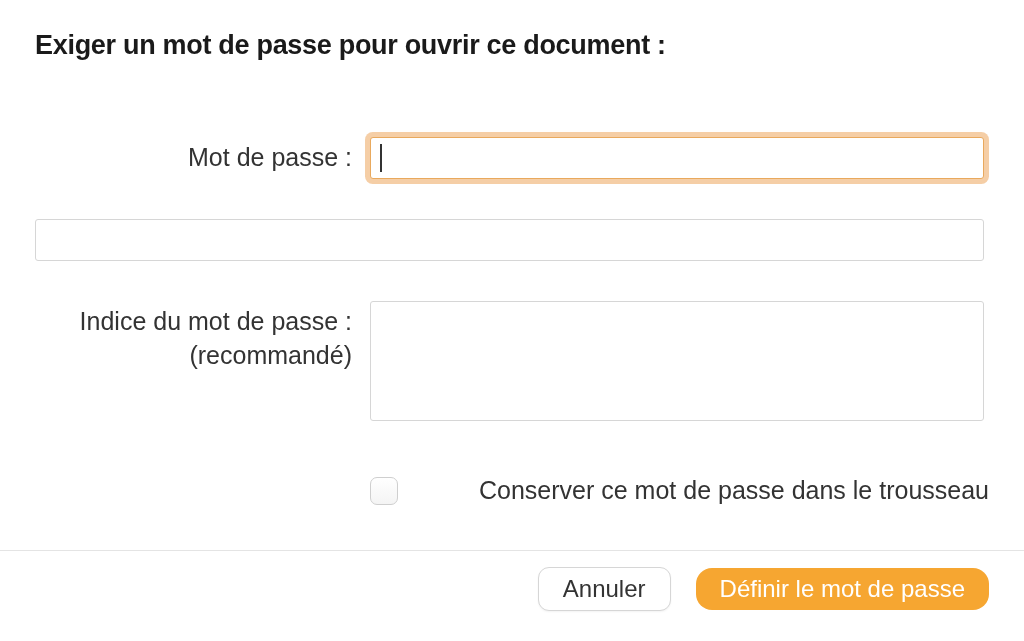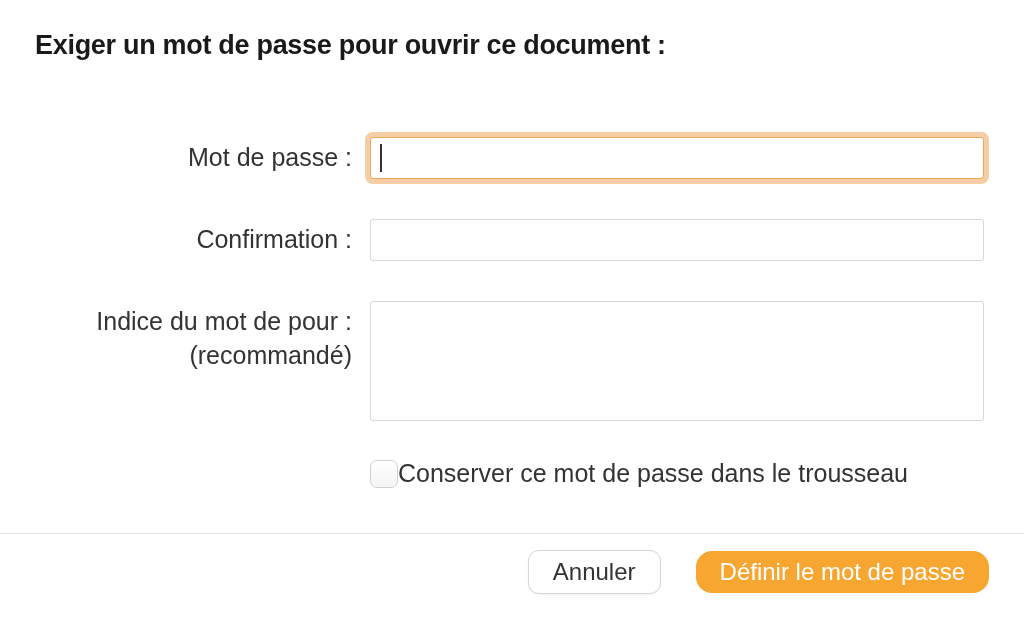--- a/index.html
+++ b/index.html
@@ -157,7 +157,6 @@
     </div>
 
     <div class="row">
-      <div class="label-col">Confirmation :</div>
       <div class="input-col">
         <input type="password" class="text-input" value="" style="">
       </div>

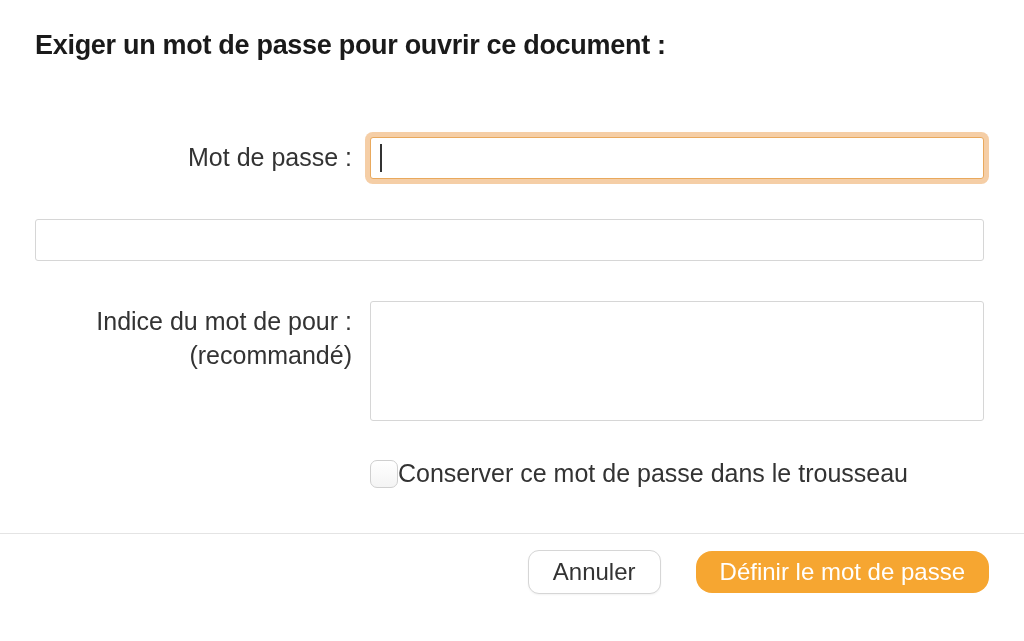--- a/index.html
+++ b/index.html
@@ -164,7 +164,7 @@
 
     <div class="row">
       <div class="label-col">
-        <div>Indice du mot de pour :</div>
+        <div>Indice du mot de passe :</div>
         <div>(recommandé)</div>
       </div>
       <div class="input-col">

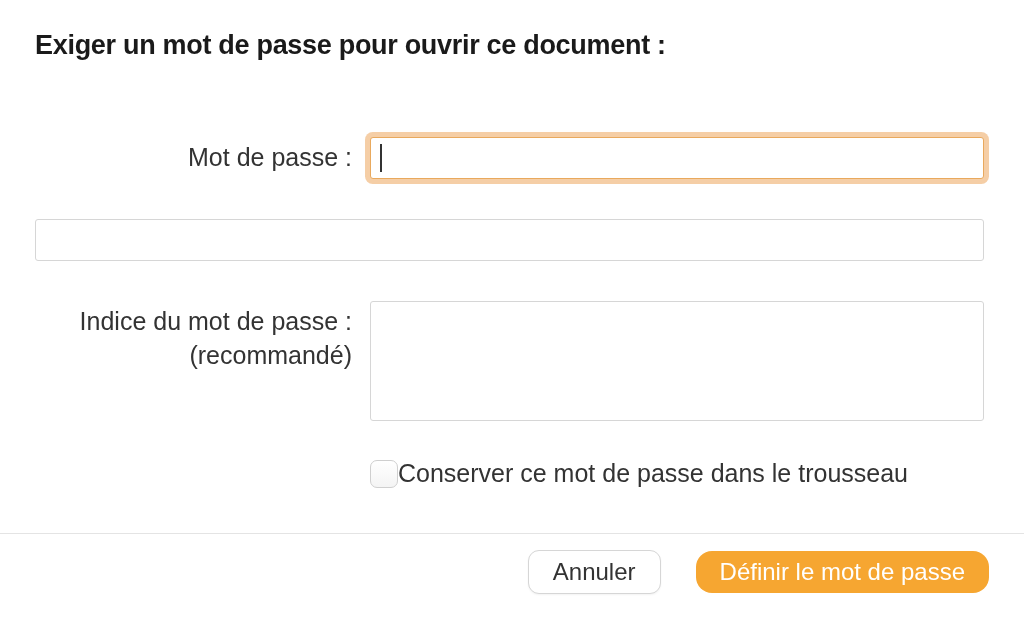--- a/index.html
+++ b/index.html
@@ -76,7 +76,8 @@
       display: flex;
       align-items: center;
       padding-left: 335px;
-      margin-top: 34px;
+      margin-top: 51px;
+      justify-content: space-between;
     }
     .checkbox {
       width: 28px;

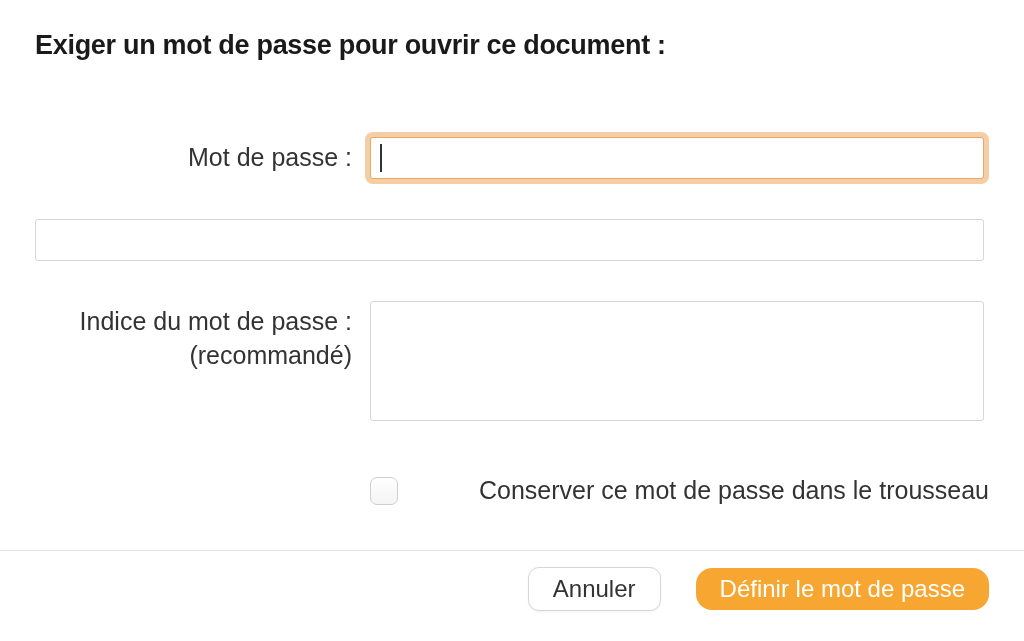--- a/index.html
+++ b/index.html
@@ -101,7 +101,7 @@
       display: flex;
       justify-content: flex-end;
       align-items: center;
-      gap: 35px;
+      gap: 25px;
       padding: 16px 35px 0 0;
     }
     .btn {

